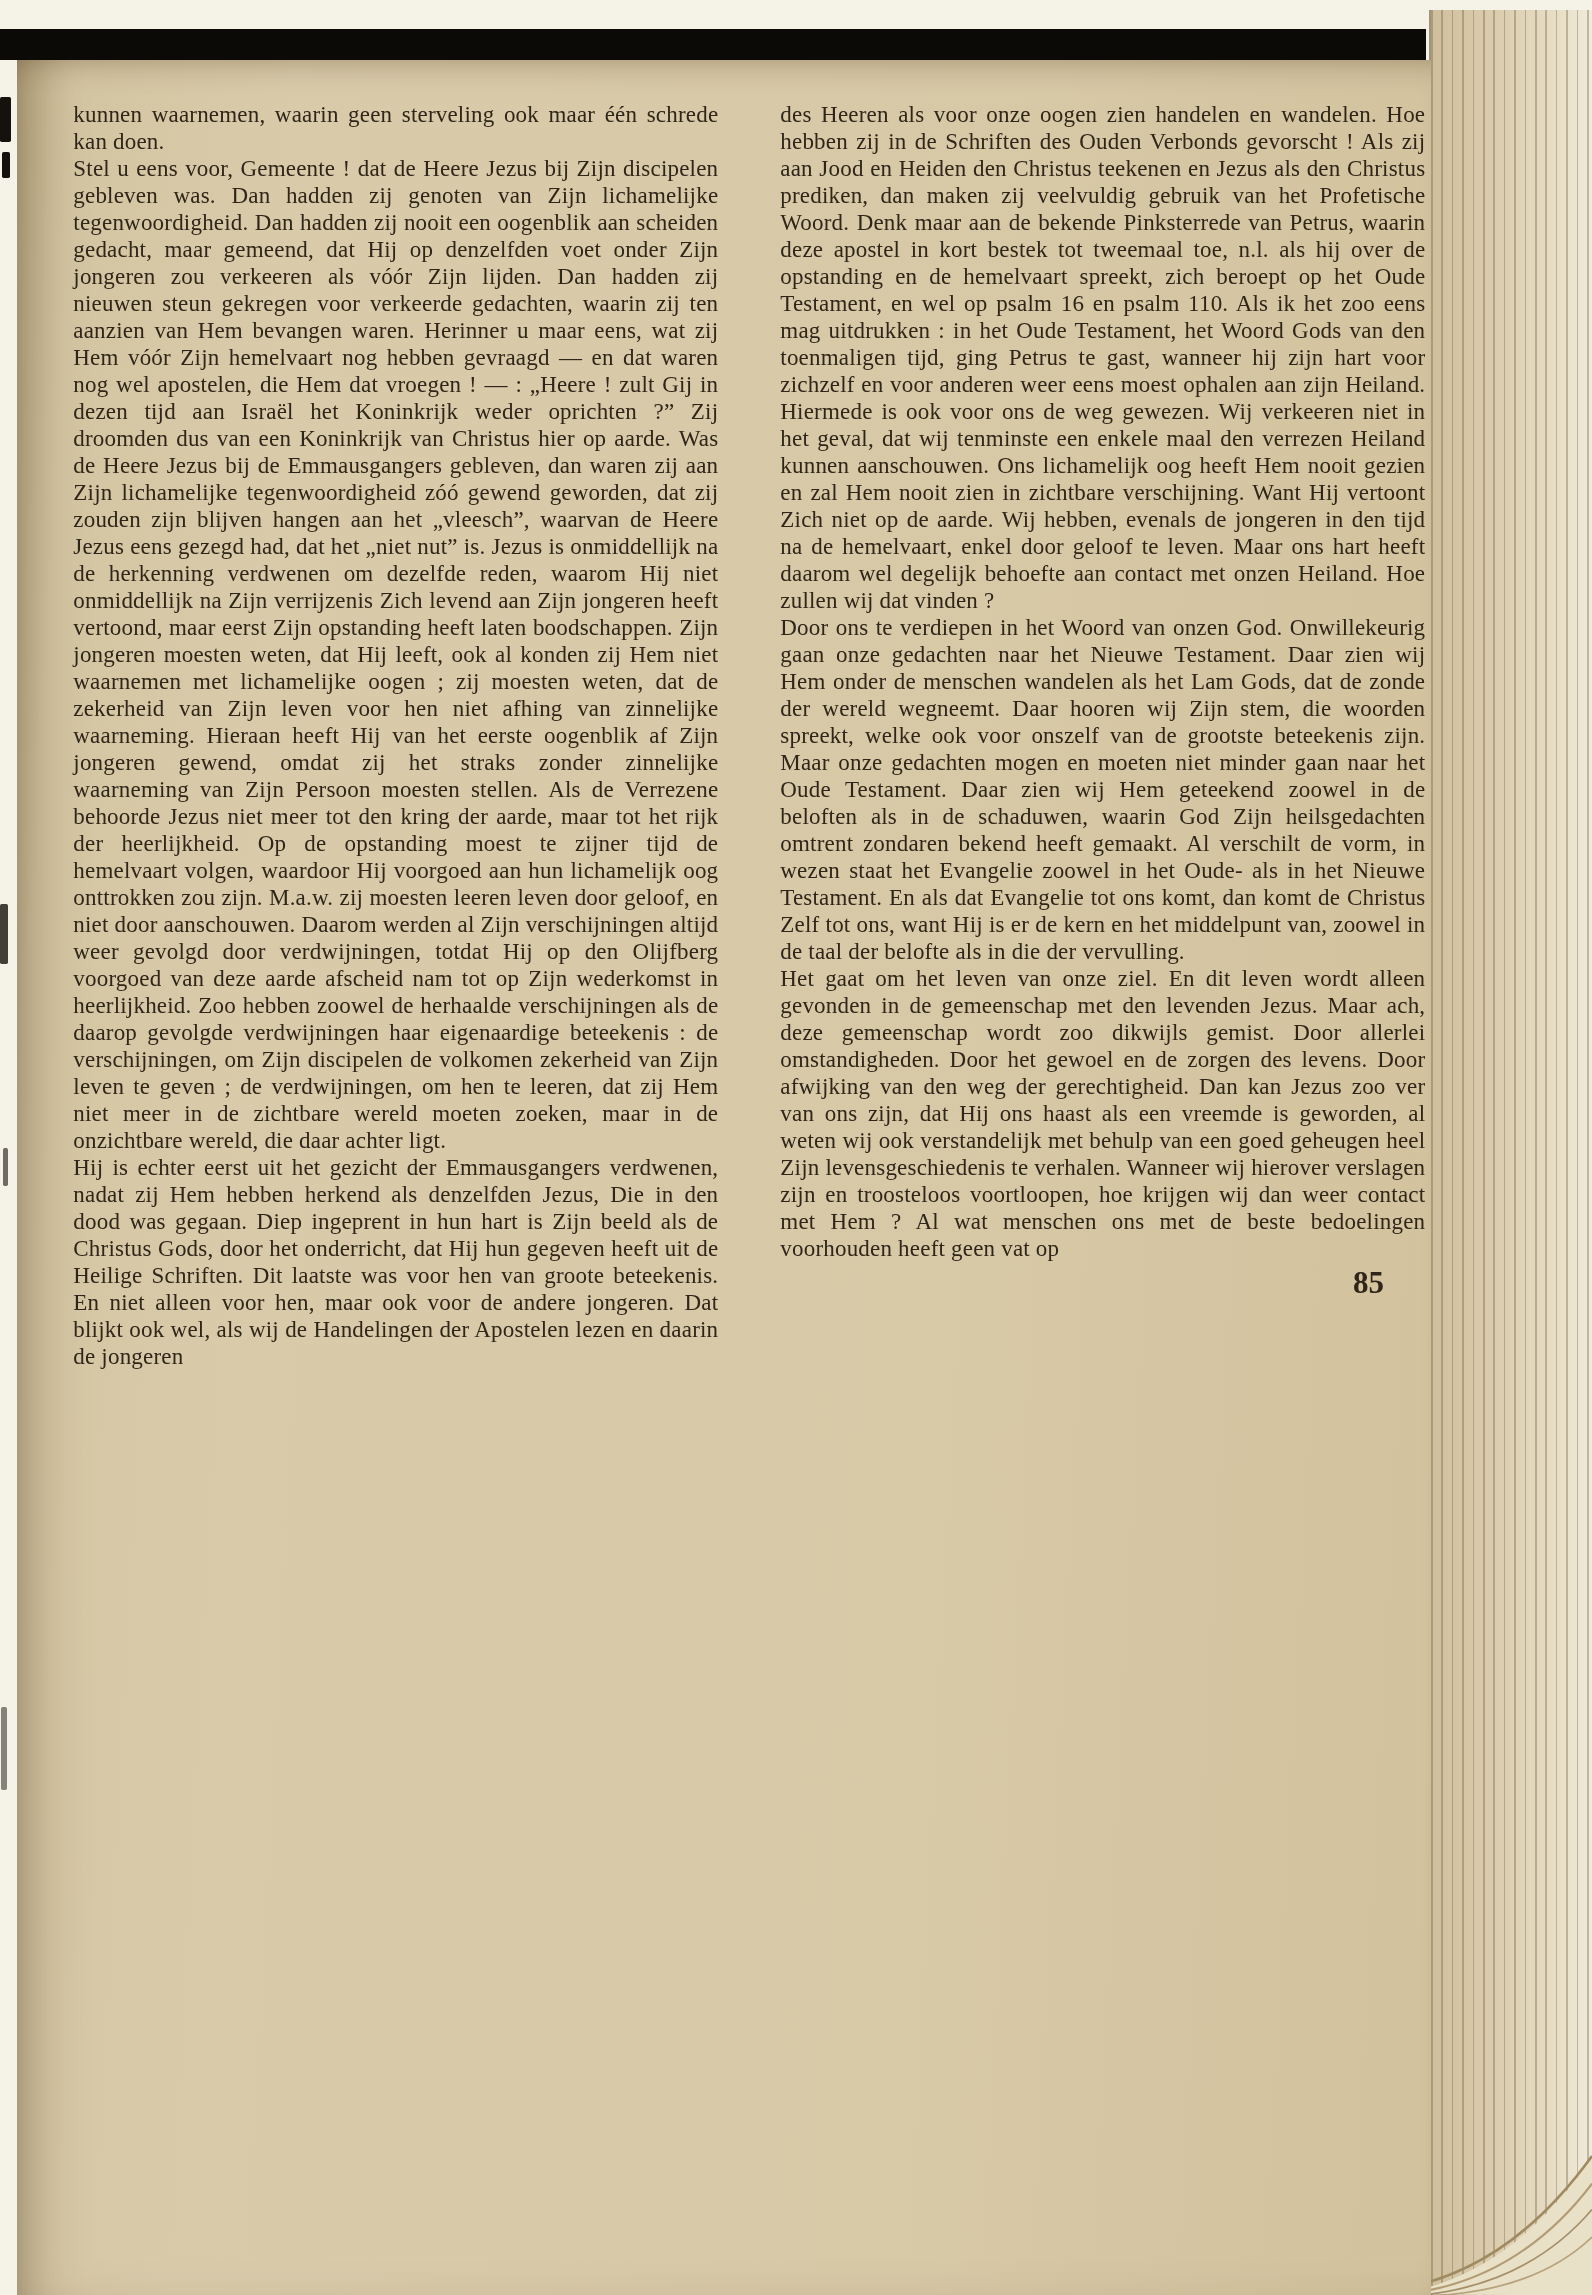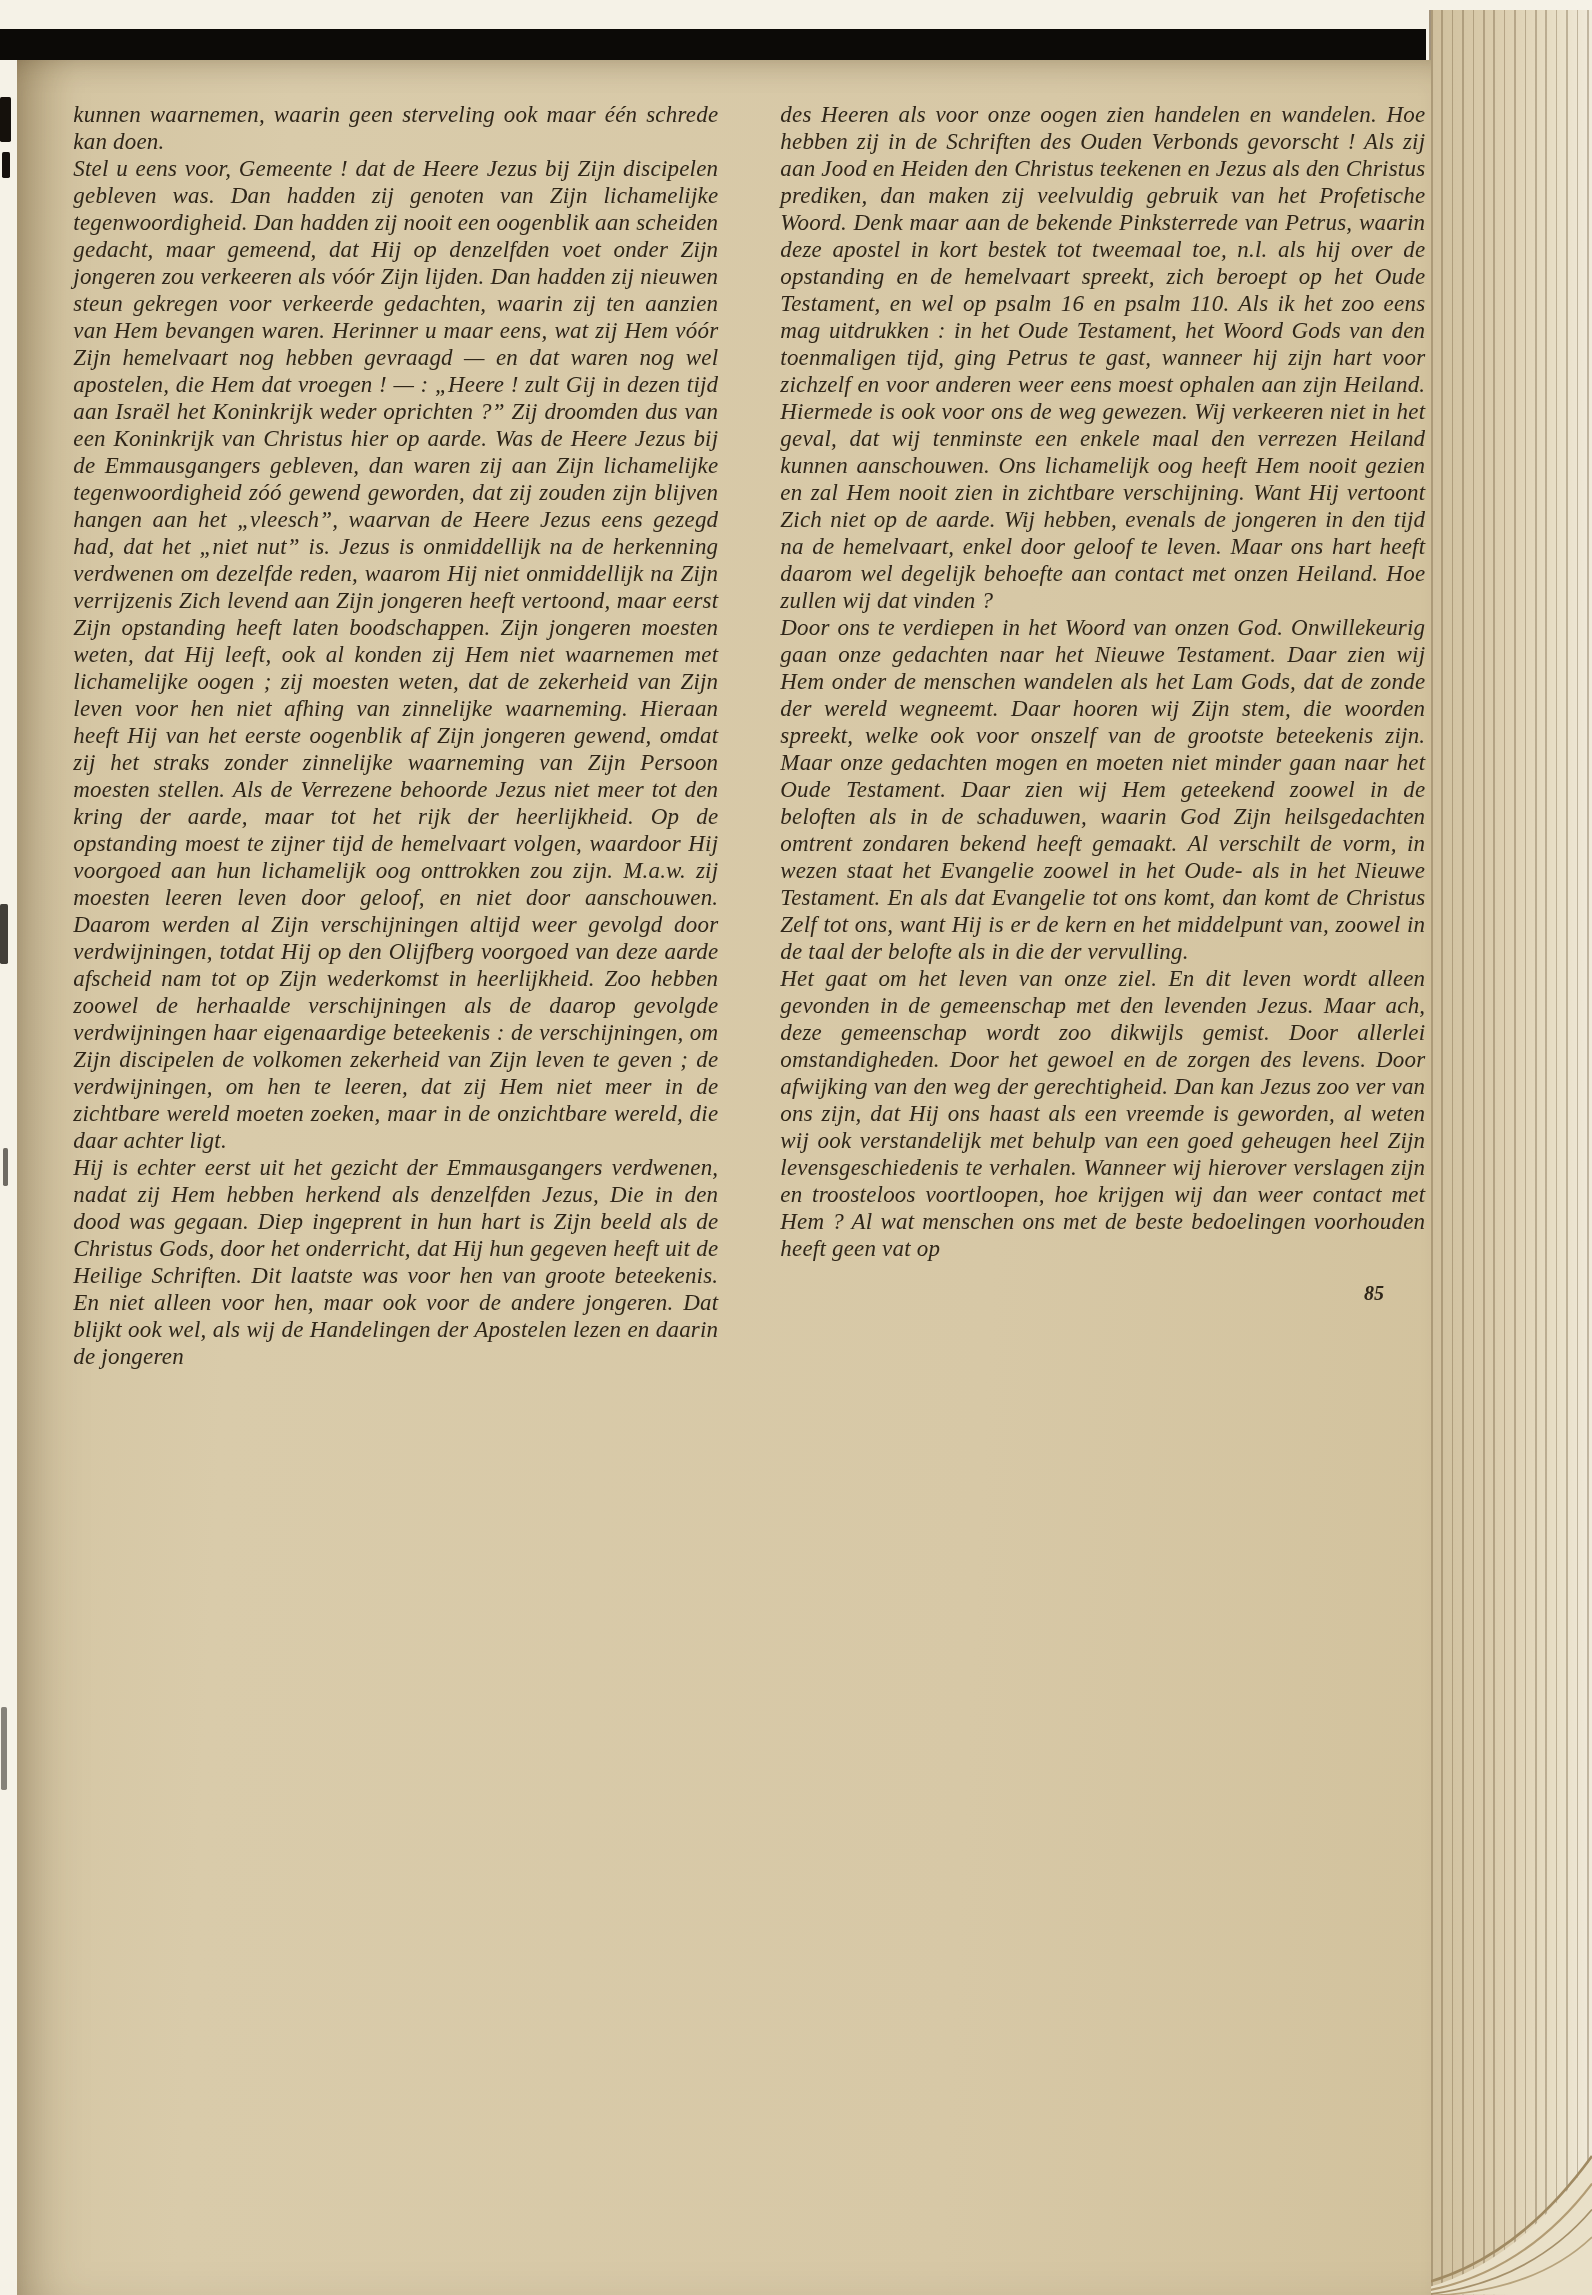--- a/index.html
+++ b/index.html
@@ -38,7 +38,6 @@
     font-size: 23px;
     line-height: 27px;
     letter-spacing: 0.2px;
-    font-style: italic;
   }
   .col p { margin: 0; }
   .page-number {

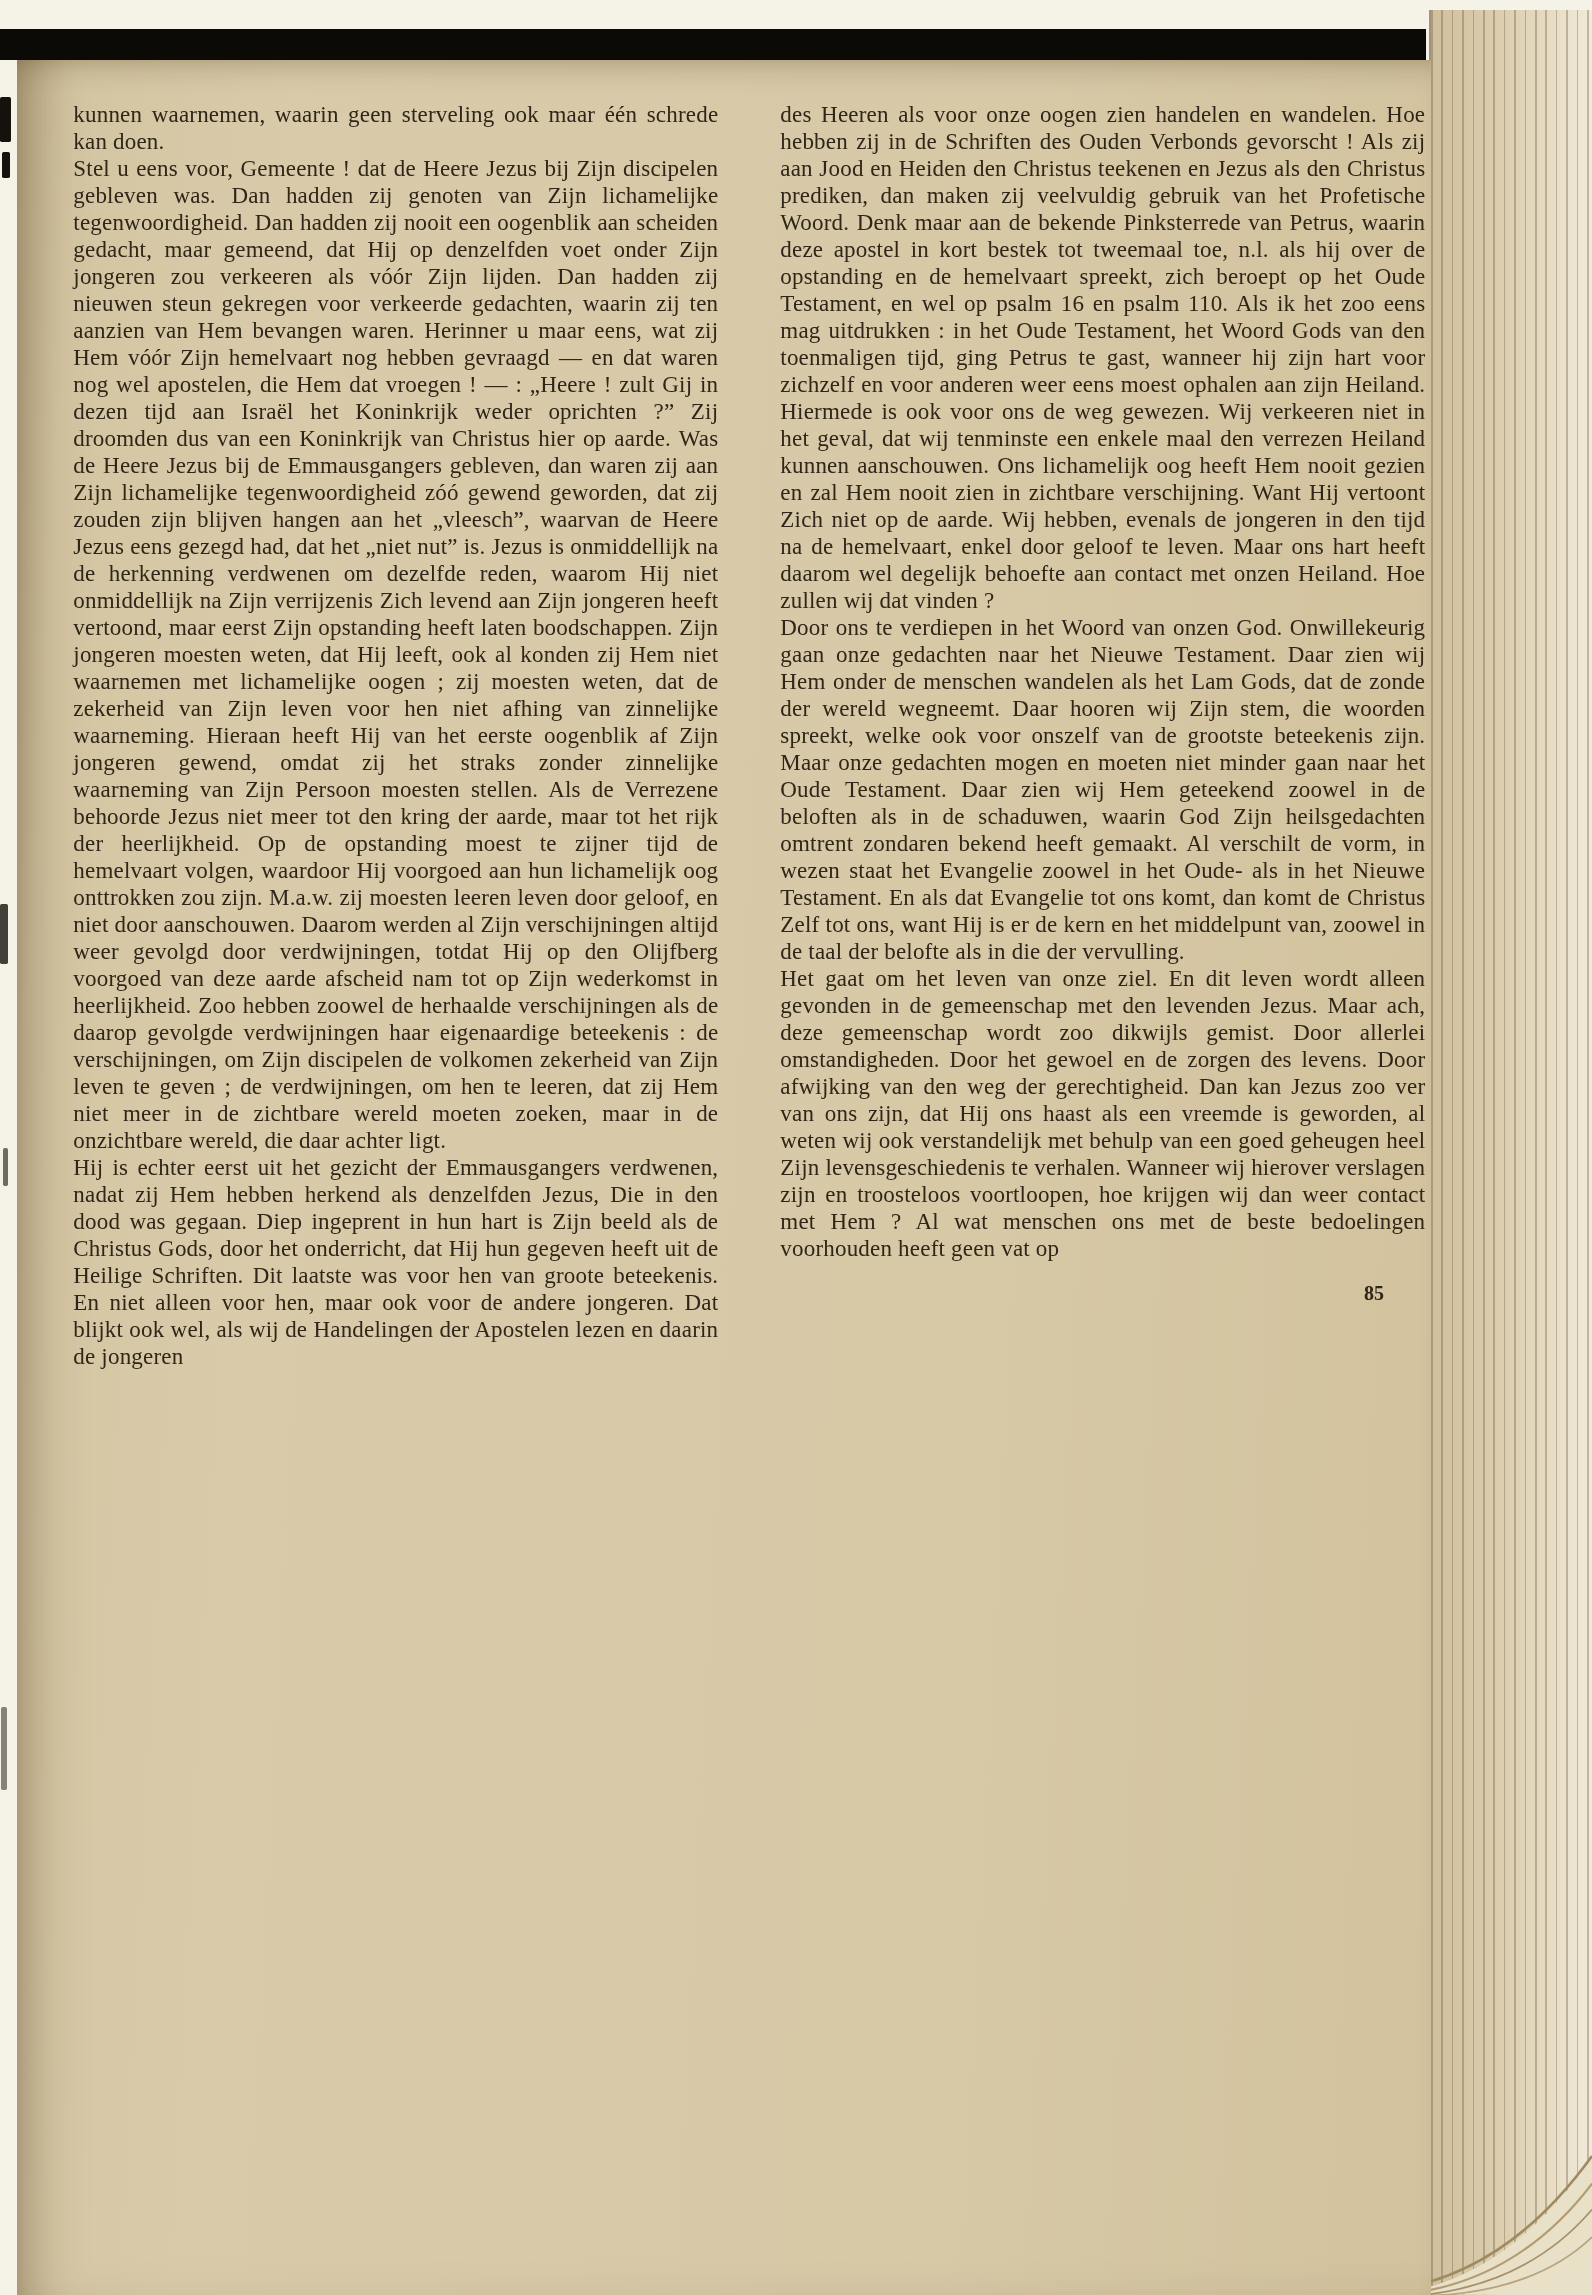--- a/index.html
+++ b/index.html
@@ -43,9 +43,9 @@
   .page-number {
     text-align: right;
     padding-right: 41px;
-    margin-top: 18px;
+    margin-top: 7px;
     font-weight: bold;
-    font-size: 20px;
+    font-size: 31px;
     color: #2f2619;
   }
   .edges {

